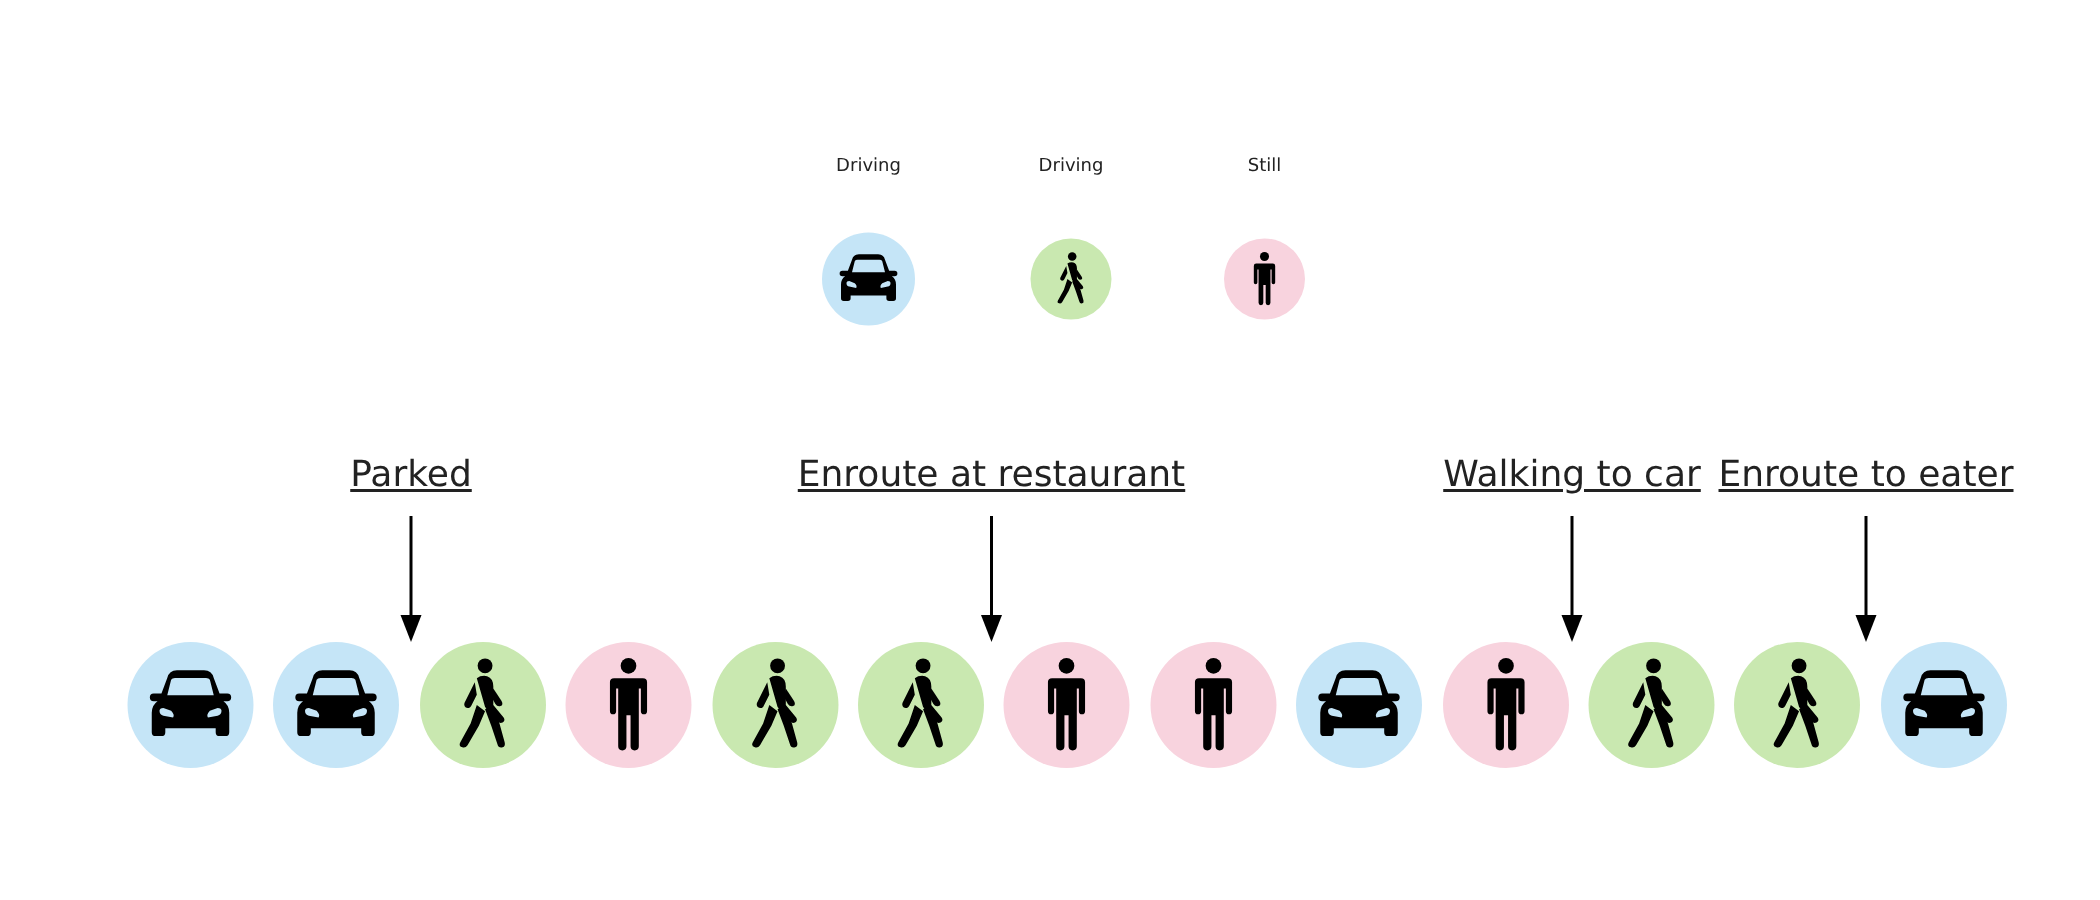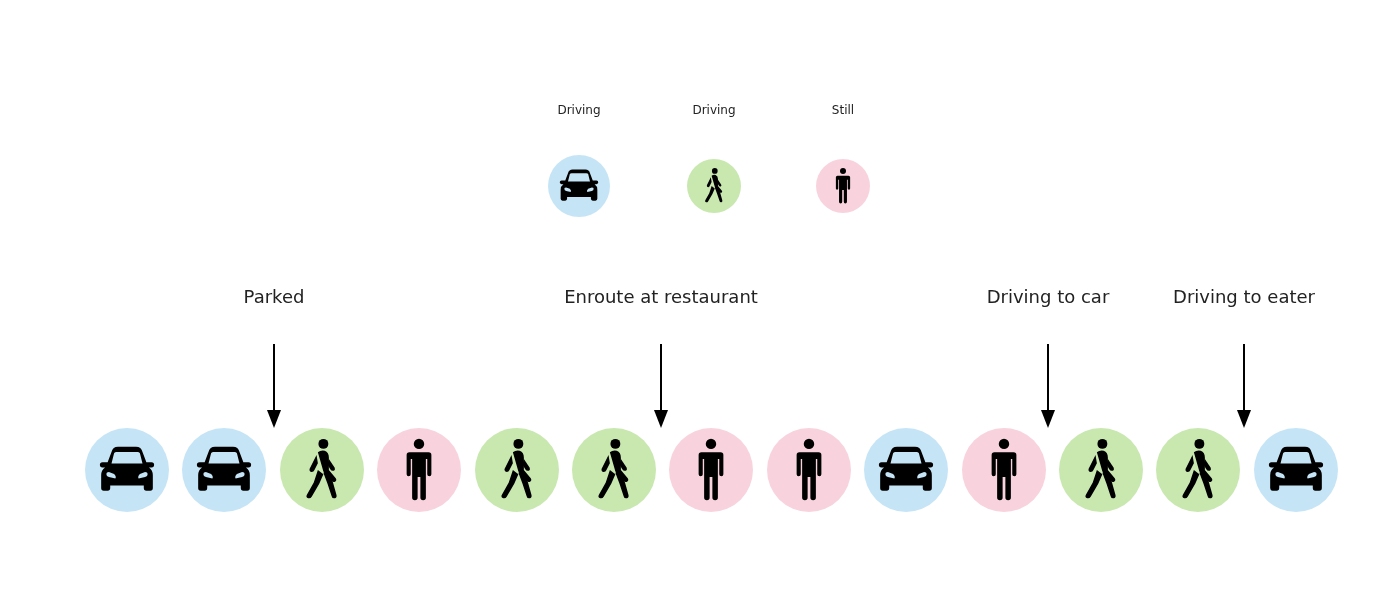--- a/index.html
+++ b/index.html
@@ -8,7 +8,7 @@
   .legend-label { position:absolute; top:103px; font-size:12px; transform:translateX(-50%); white-space:nowrap; }
   .circle { position:absolute; border-radius:50%; display:flex; align-items:center; justify-content:center; }
   .circle svg { display:block; }
-  .ann-label { position:absolute; top:286px; font-size:18px; transform:translateX(-50%); white-space:nowrap; }
+  .ann-label { position:absolute; top:302px; font-size:24px; transform:translateX(-50%); white-space:nowrap;text-decoration:underline; }
   .arrow { position:absolute; top:344px; width:16px; height:84px; transform:translateX(-50%); }
 </style>
 </head>

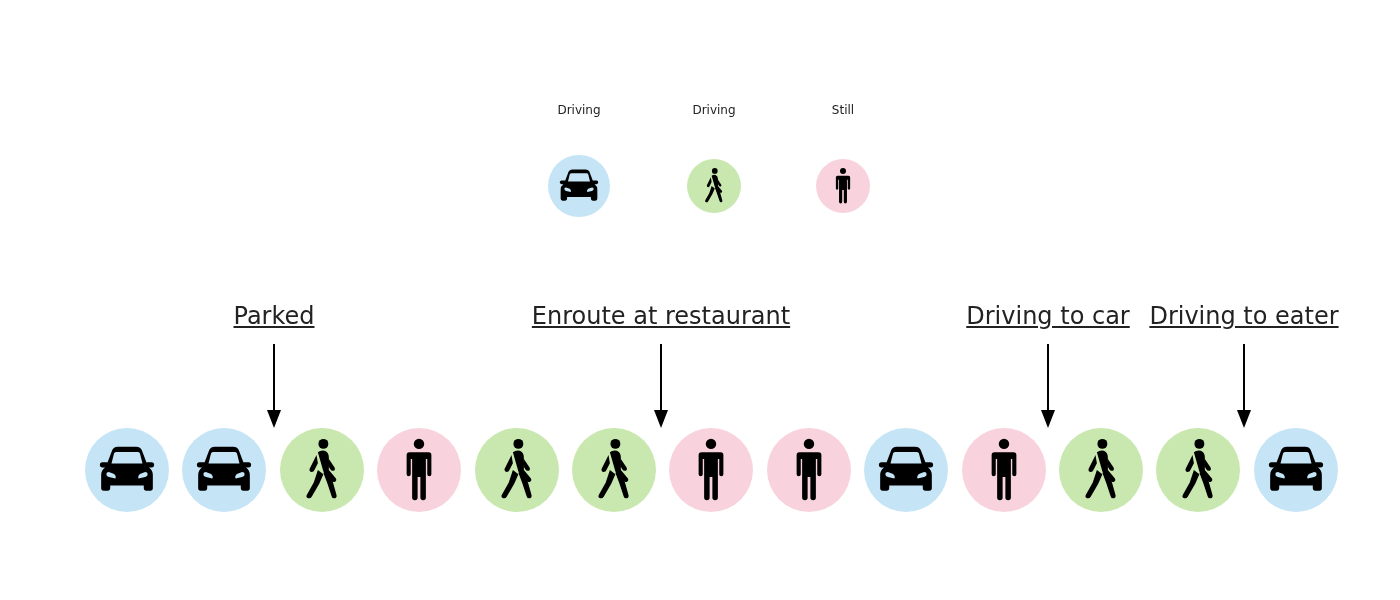--- a/index.html
+++ b/index.html
@@ -48,7 +48,7 @@
 
 <div class="ann-label" style="left:274px">Parked</div>
 <div class="ann-label" style="left:661px">Enroute at restaurant</div>
-<div class="ann-label" style="left:1048px">Driving to car</div>
+<div class="ann-label" style="left:1048px">Walking to car</div>
 <div class="ann-label" style="left:1244px">Driving to eater</div>
 
 <div id="arrows">

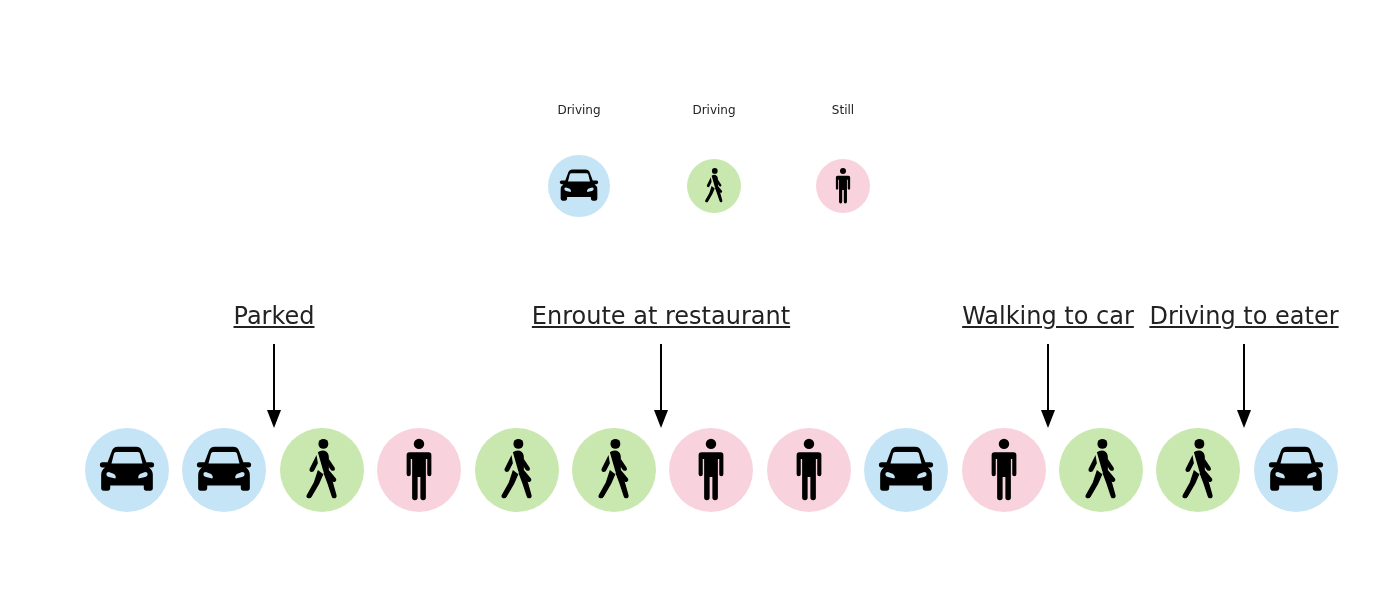--- a/index.html
+++ b/index.html
@@ -49,7 +49,7 @@
 <div class="ann-label" style="left:274px">Parked</div>
 <div class="ann-label" style="left:661px">Enroute at restaurant</div>
 <div class="ann-label" style="left:1048px">Walking to car</div>
-<div class="ann-label" style="left:1244px">Driving to eater</div>
+<div class="ann-label" style="left:1244px">Enroute to eater</div>
 
 <div id="arrows">
     <div class="arrow" style="left: 274px;"><svg width="16" height="84" viewBox="0 0 16 84">

